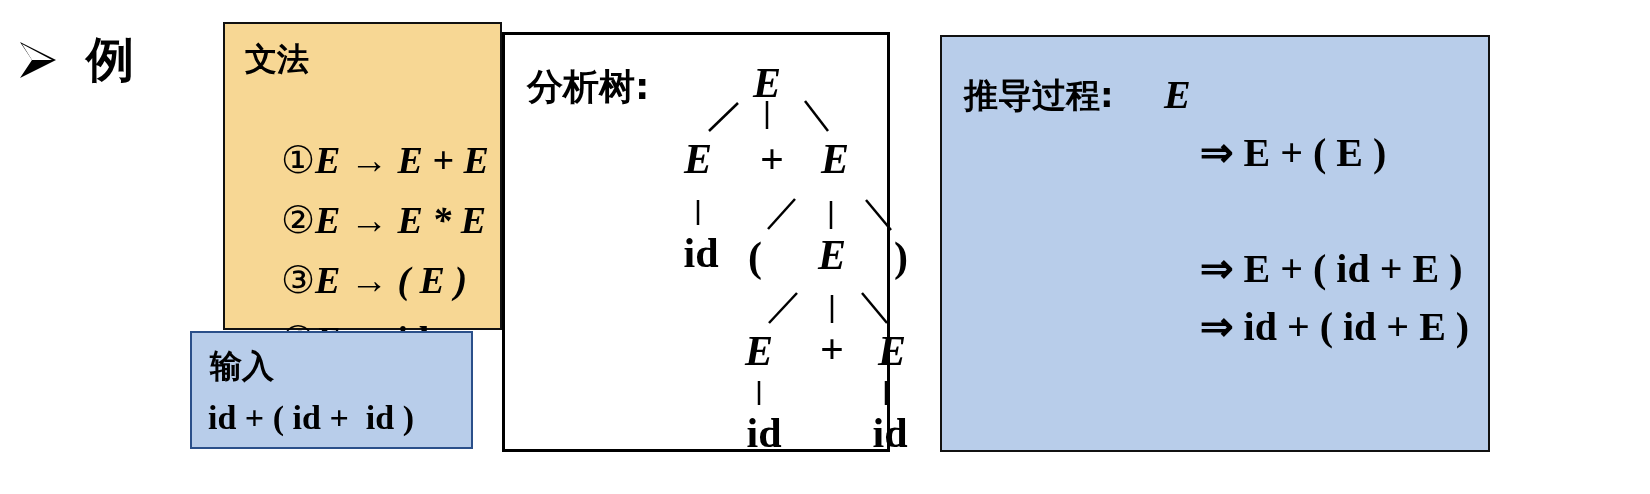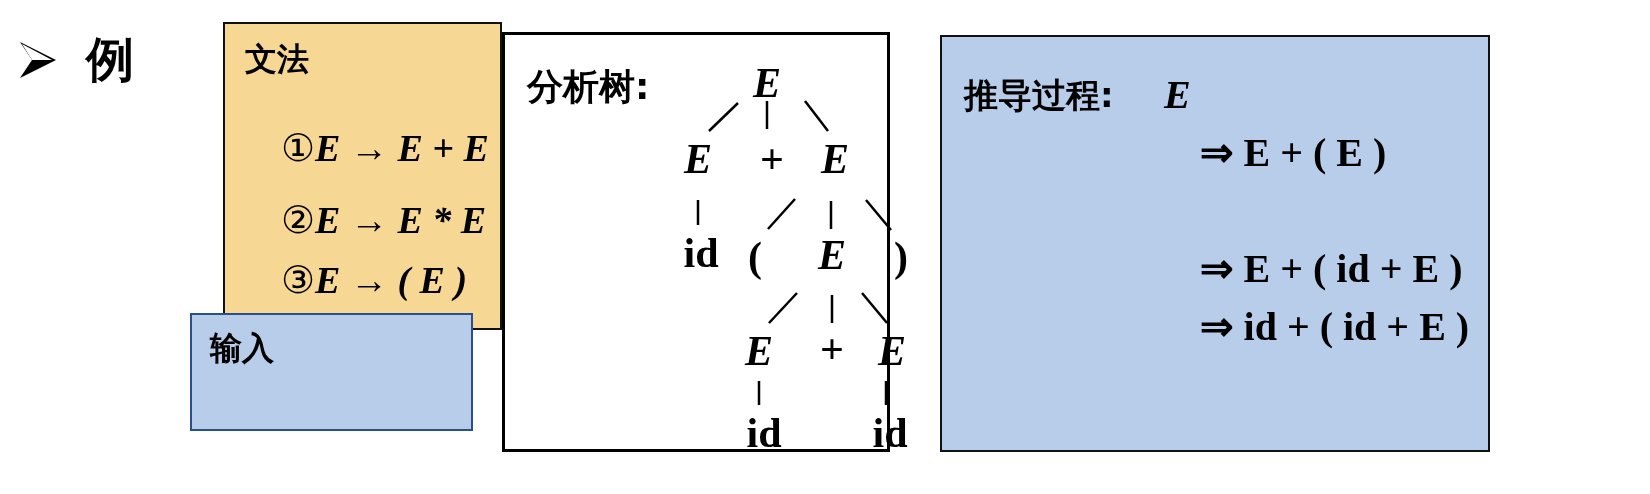--- a/index.html
+++ b/index.html
@@ -41,7 +41,7 @@
 
 <div class="abs grammar-box">
   <div class="g-title cjk">文法</div>
-  <div class="g-rule math" style="top:58px">
+  <div class="g-rule math" style="top:70px">
     <span style="font-weight:normal">①</span><span class="it">E</span> <span style="font-weight:normal">→</span> <span class="it">E + E</span>
   </div>
   <div class="g-rule math" style="top:190px">

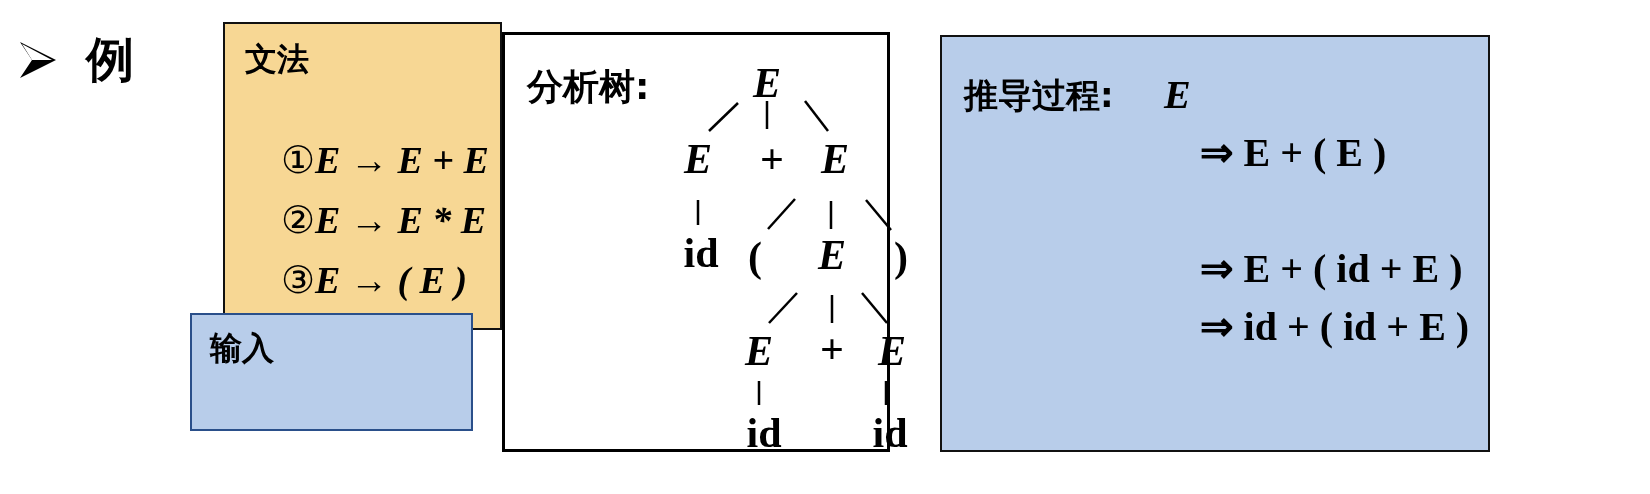--- a/index.html
+++ b/index.html
@@ -10,7 +10,7 @@
   .bullet-label { left:86px; top:28px; font-size:48px; font-weight:bold; font-family:"DejaVu Serif", serif; }
 
   .grammar-box { left:192px; top:22px; width:279px; height:308px; background:#f7d794; border:2px solid #111; box-sizing:border-box;margin-left:31px; }
-  .input-box { left:190px; top:313px; width:283px; height:118px; background:#b8cdea; border:2px solid #2a4f8a; box-sizing:border-box; }
+  .input-box { left:190px; top:331px; width:283px; height:118px; background:#b8cdea; border:2px solid #2a4f8a; box-sizing:border-box; }
   .tree-box { left:502px; top:32px; width:388px; height:420px; border:3px solid #000; box-sizing:border-box; background:#fff; }
   .deriv-box { left:940px; top:35px; width:550px; height:417px; background:#b8cdea; border:2px solid #111; box-sizing:border-box; }
 

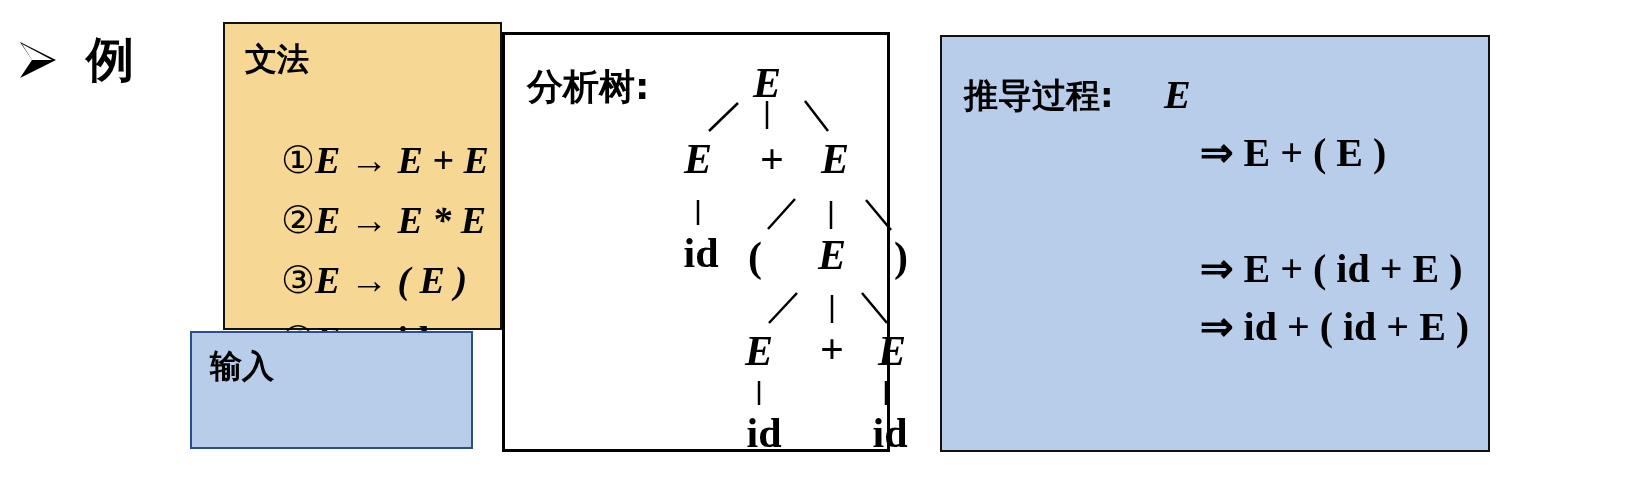--- a/index.html
+++ b/index.html
@@ -57,6 +57,7 @@
 
 <div class="abs input-box">
   <div class="i-title cjk">输入</div>
+  <div class="i-value math">id + ( id +  id )</div>
 </div>
 
 <div class="abs tree-box">

